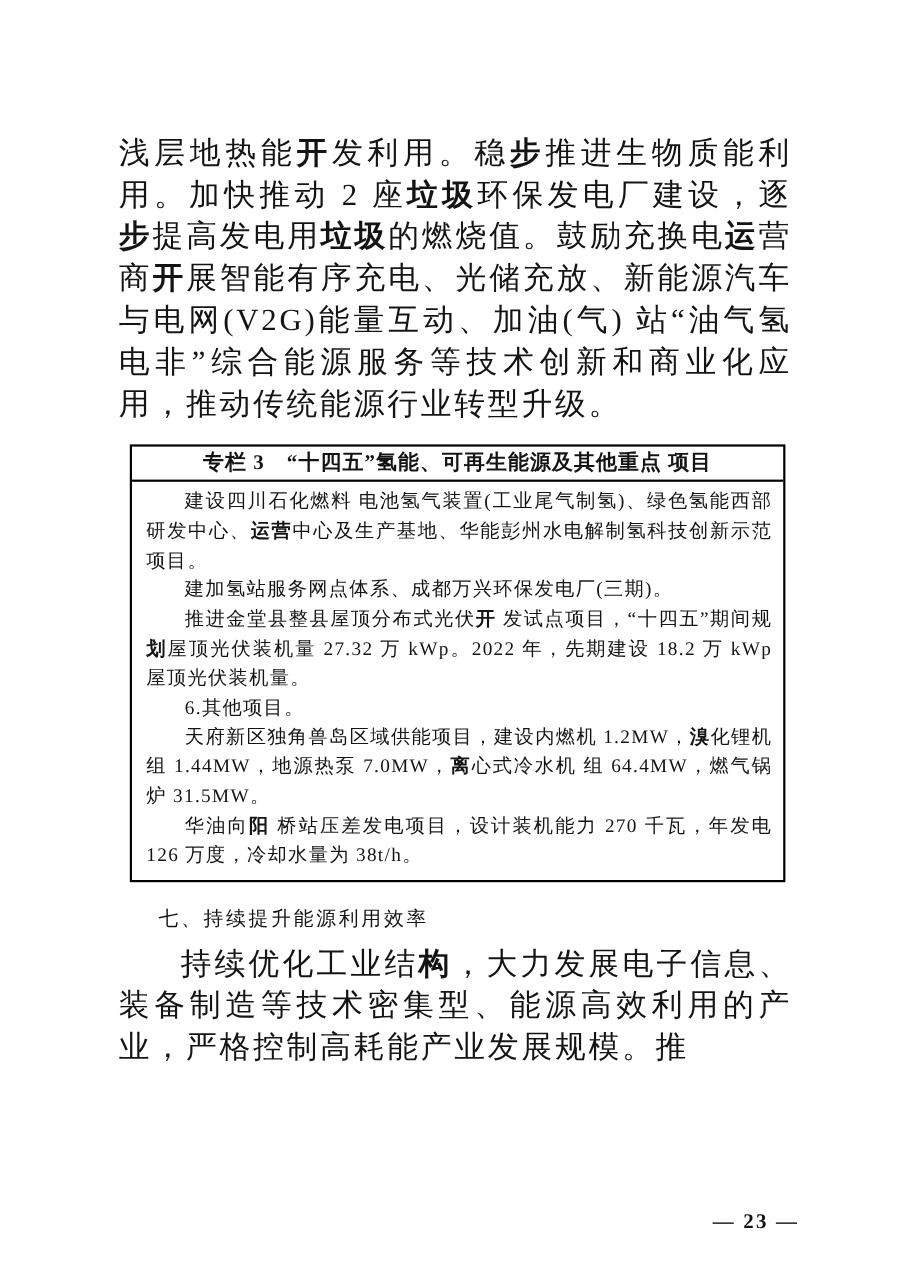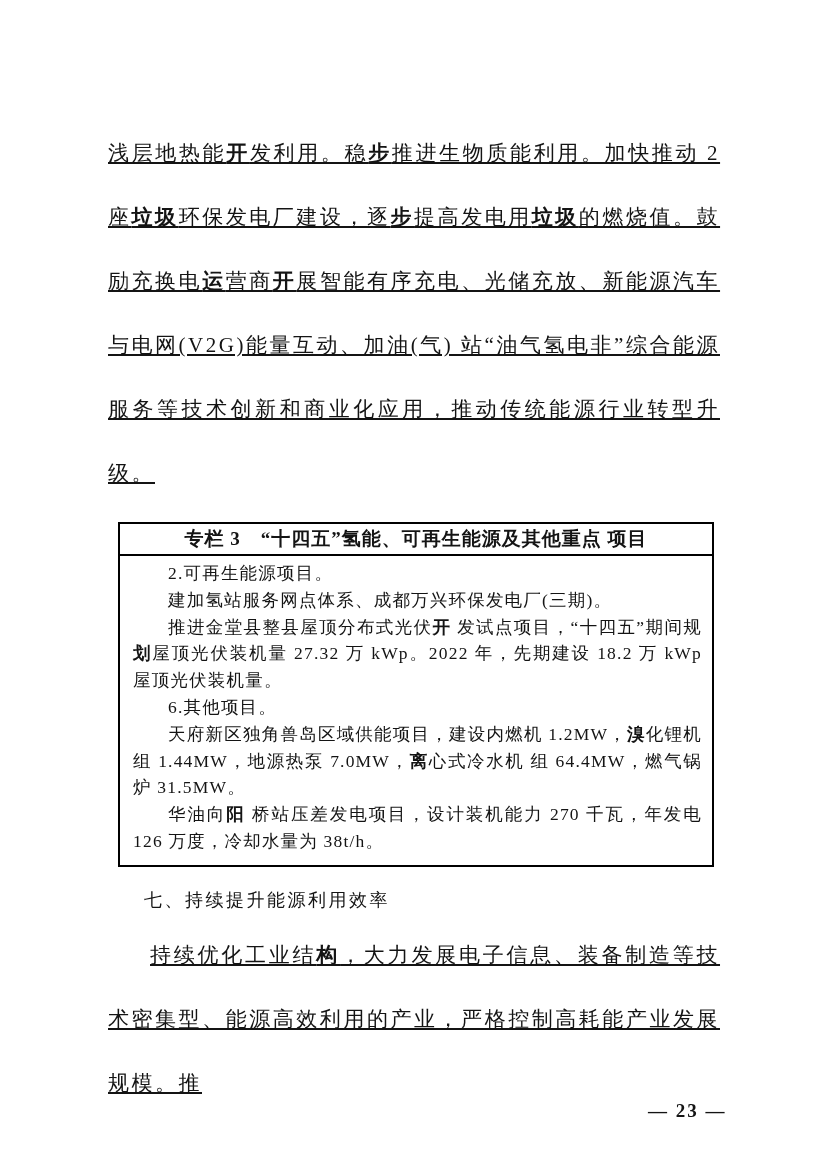--- a/index.html
+++ b/index.html
@@ -18,11 +18,10 @@
   }
   .main-para {
     margin: 0;
-    font-size: 21px;
-    line-height: 64px;
+    font-size: 28px;
+    line-height: 38px;
     text-align: justify;
     letter-spacing: 2.5px;
-    text-decoration: underline;
   }
   .main-para.indent { text-indent: 2em; }
   .seg-bold { font-weight: bold; }

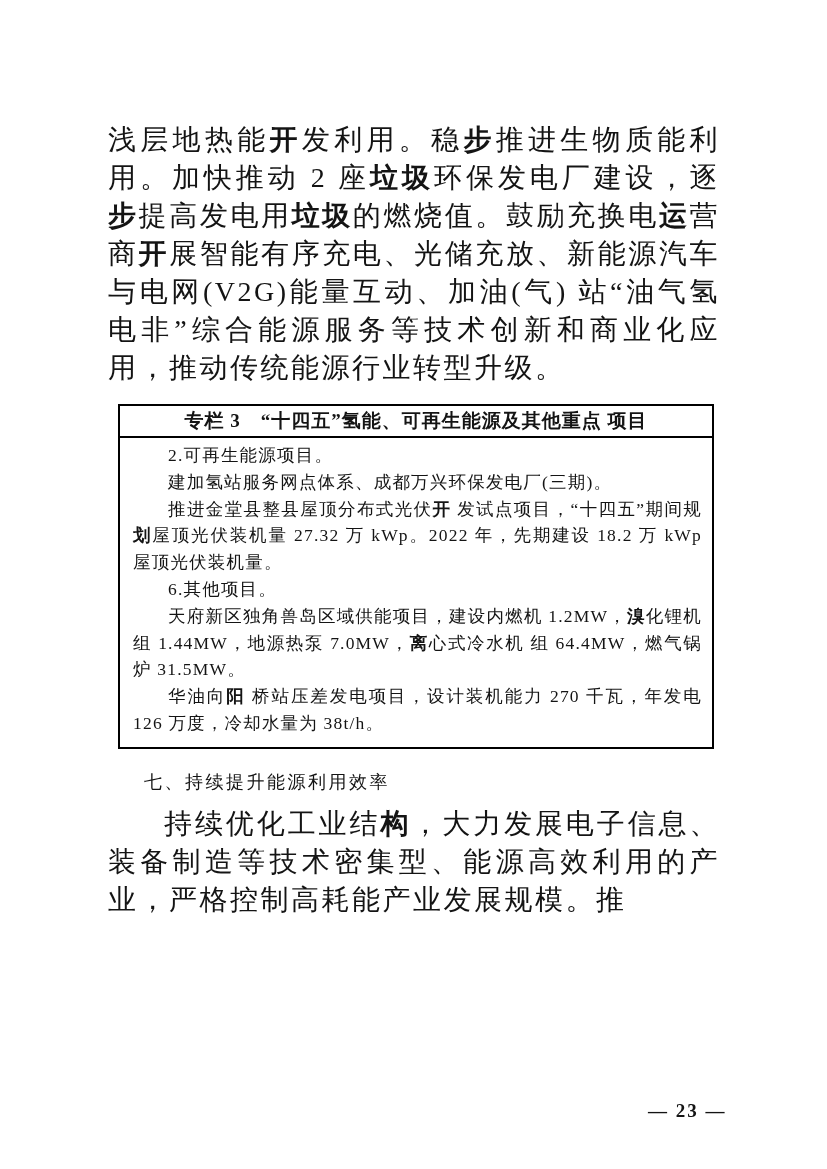--- a/index.html
+++ b/index.html
@@ -81,6 +81,7 @@
   <div class="project-box">
     <div class="box-title">专栏 3　“十四五”氢能、可再生能源及其他重点 项目</div>
     <div class="box-body">
+      <p class="box-para"><span>建设四川石化燃料 电池氢气装置(工业尾气制氢)、绿色氢能西部研发中心、</span><span class="seg-bold">运营</span><span>中心及生产基地、华能彭州水电解制氢科技创新示范项目。</span></p>
       <p class="box-para"><span>2.可再生能源项目。</span></p>
       <p class="box-para"><span>建加氢站服务网点体系、成都万兴环保发电厂(三期)。</span></p>
       <p class="box-para"><span>推进金堂县整县屋顶分布式光伏</span><span class="seg-bold">开</span><span> 发试点项目，“十四五”期间规</span><span class="seg-bold">划</span><span>屋顶光伏装机量 27.32 万 kWp。2022 年，先期建设 18.2 万 kWp 屋顶光伏装机量。</span></p>

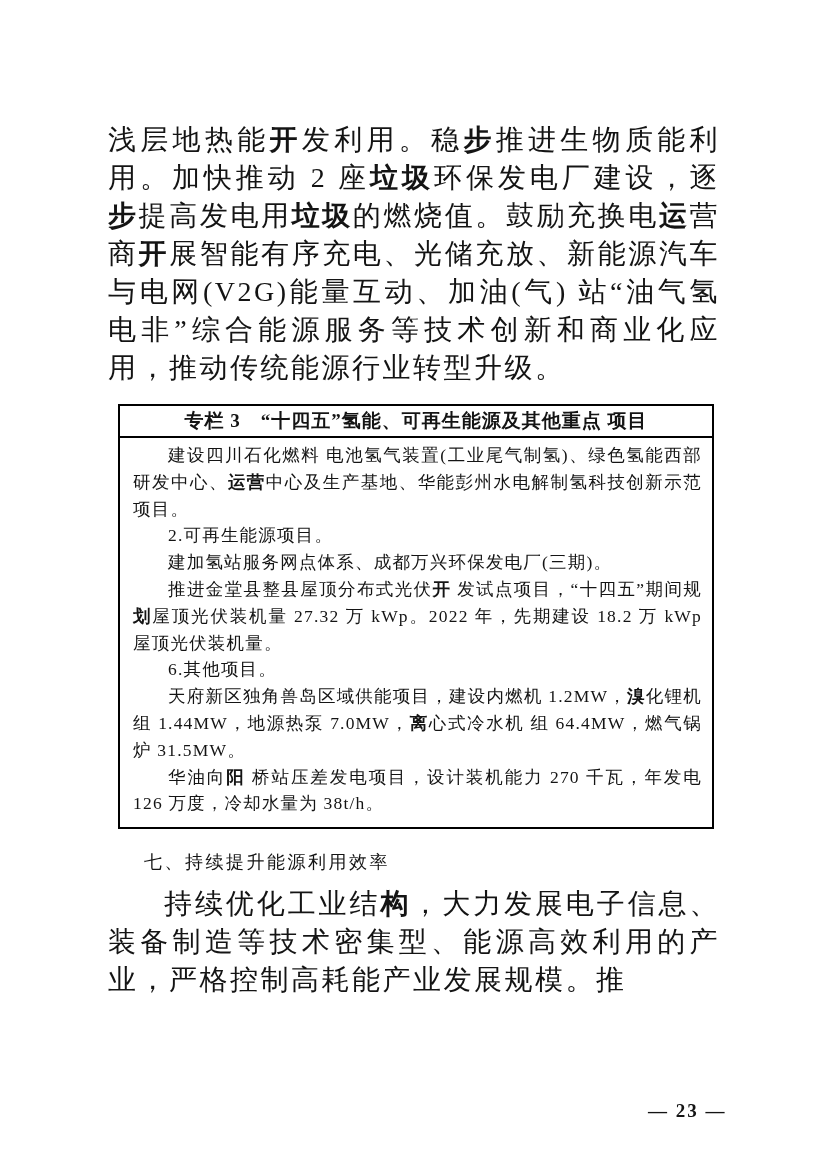--- a/index.html
+++ b/index.html
@@ -82,7 +82,6 @@
     <div class="box-title">专栏 3　“十四五”氢能、可再生能源及其他重点 项目</div>
     <div class="box-body">
       <p class="box-para"><span>建设四川石化燃料 电池氢气装置(工业尾气制氢)、绿色氢能西部研发中心、</span><span class="seg-bold">运营</span><span>中心及生产基地、华能彭州水电解制氢科技创新示范项目。</span></p>
-      <p class="box-para"><span>2.可再生能源项目。</span></p>
       <p class="box-para"><span>建加氢站服务网点体系、成都万兴环保发电厂(三期)。</span></p>
       <p class="box-para"><span>推进金堂县整县屋顶分布式光伏</span><span class="seg-bold">开</span><span> 发试点项目，“十四五”期间规</span><span class="seg-bold">划</span><span>屋顶光伏装机量 27.32 万 kWp。2022 年，先期建设 18.2 万 kWp 屋顶光伏装机量。</span></p>
       <p class="box-para"><span>6.其他项目。</span></p>

